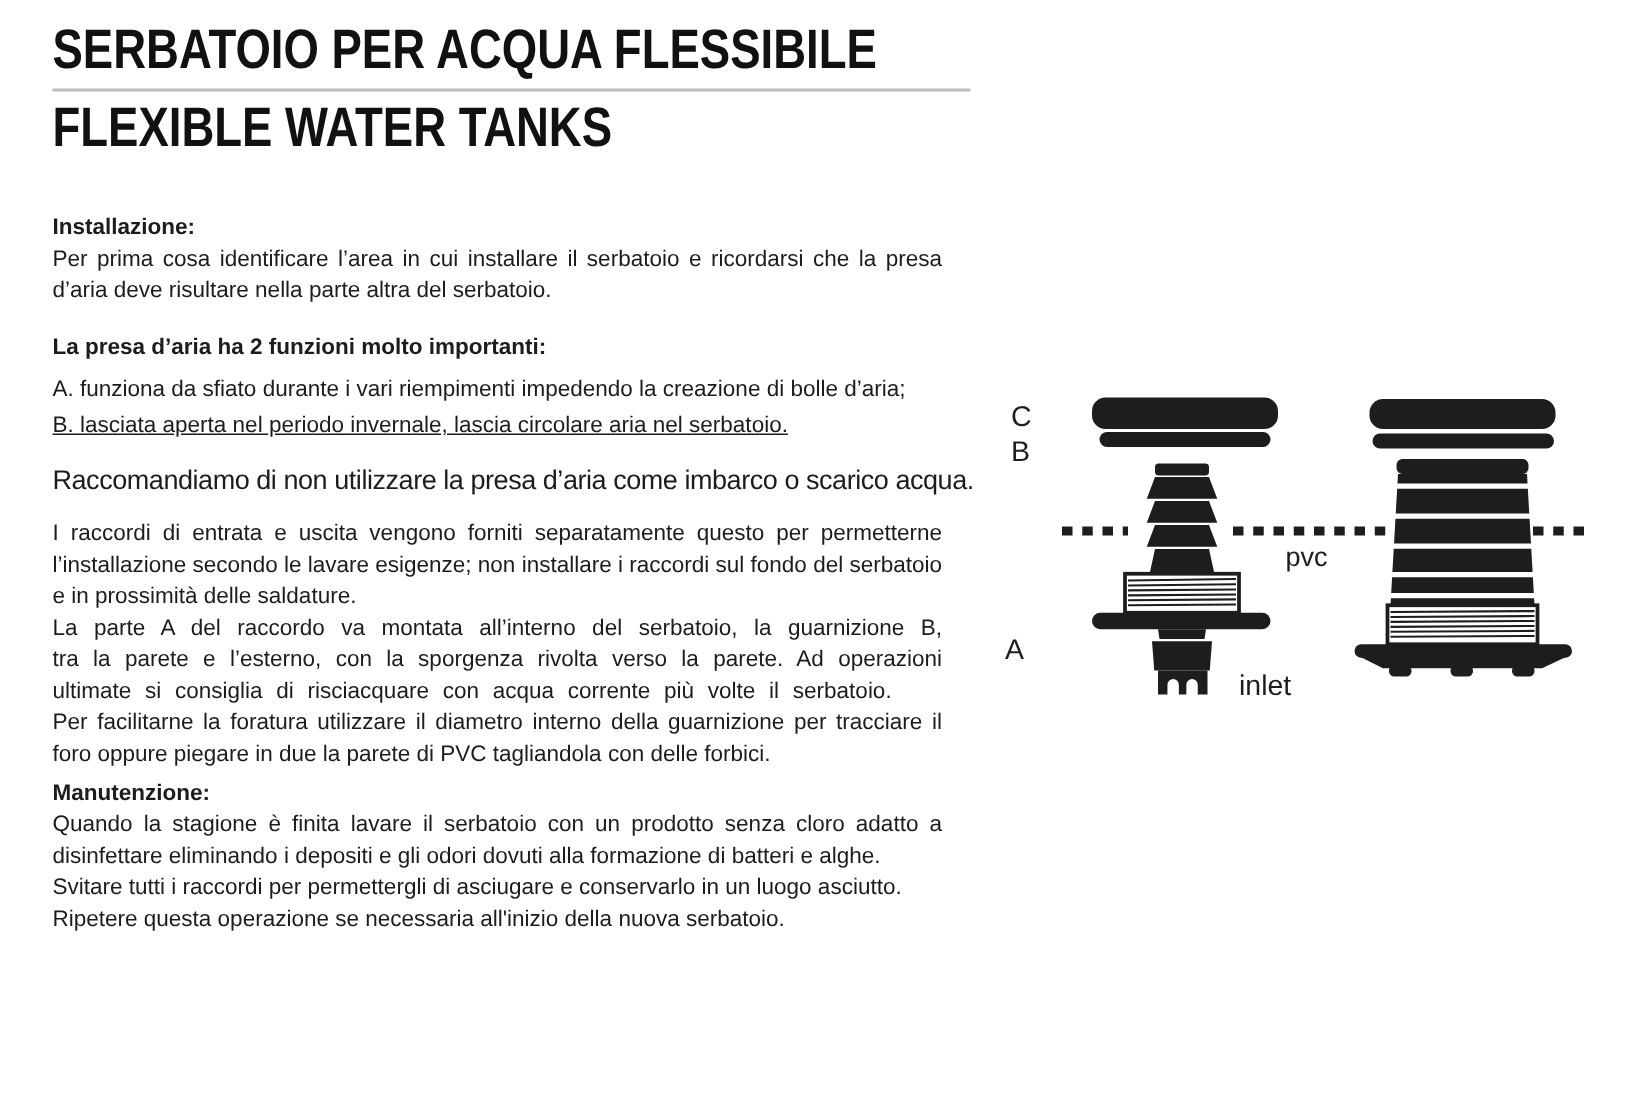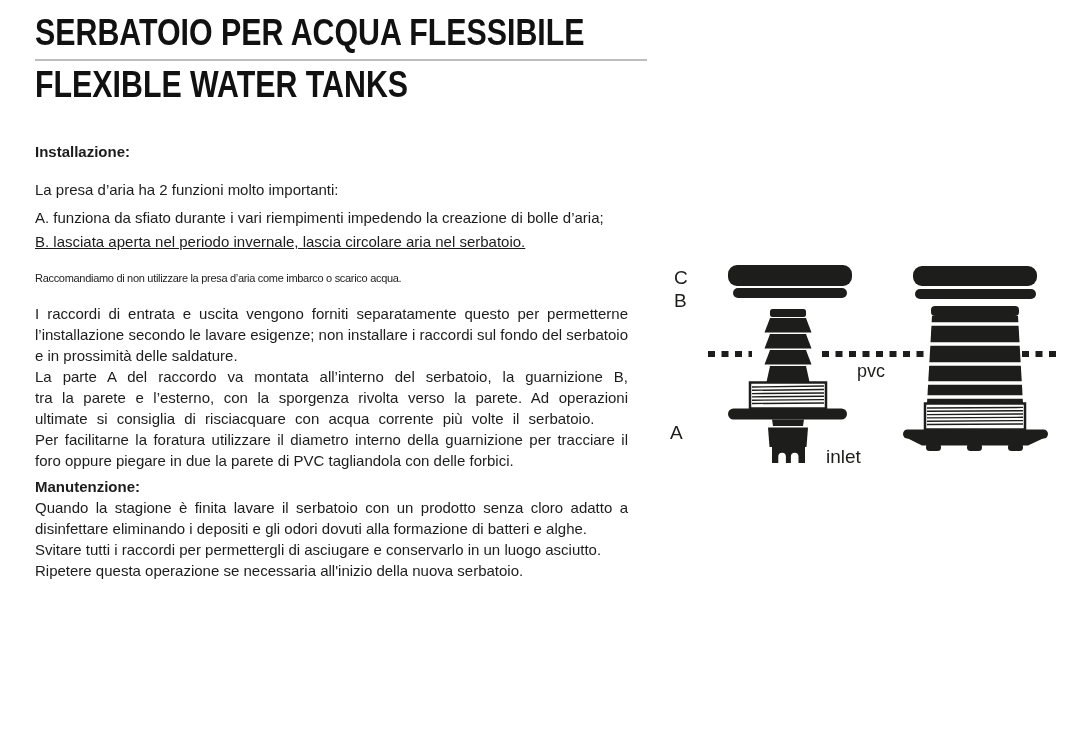--- a/index.html
+++ b/index.html
@@ -37,6 +37,7 @@
 
   <div class="col">
     <p class="h">Installazione:</p>
+    <p class="j">Per prima cosa identificare l’area in cui installare il serbatoio e ricordarsi che la presa d’aria deve risultare nella parte altra del serbatoio.</p>
     <p class="mt17">La presa d’aria ha 2 funzioni molto importanti:</p>
     <p class="j mt7">A. funziona da sfiato durante i vari riempimenti impedendo la creazione di bolle d’aria;</p>
     <p class="mt3">B. lasciata aperta nel periodo invernale, lascia circolare aria nel serbatoio.</p>

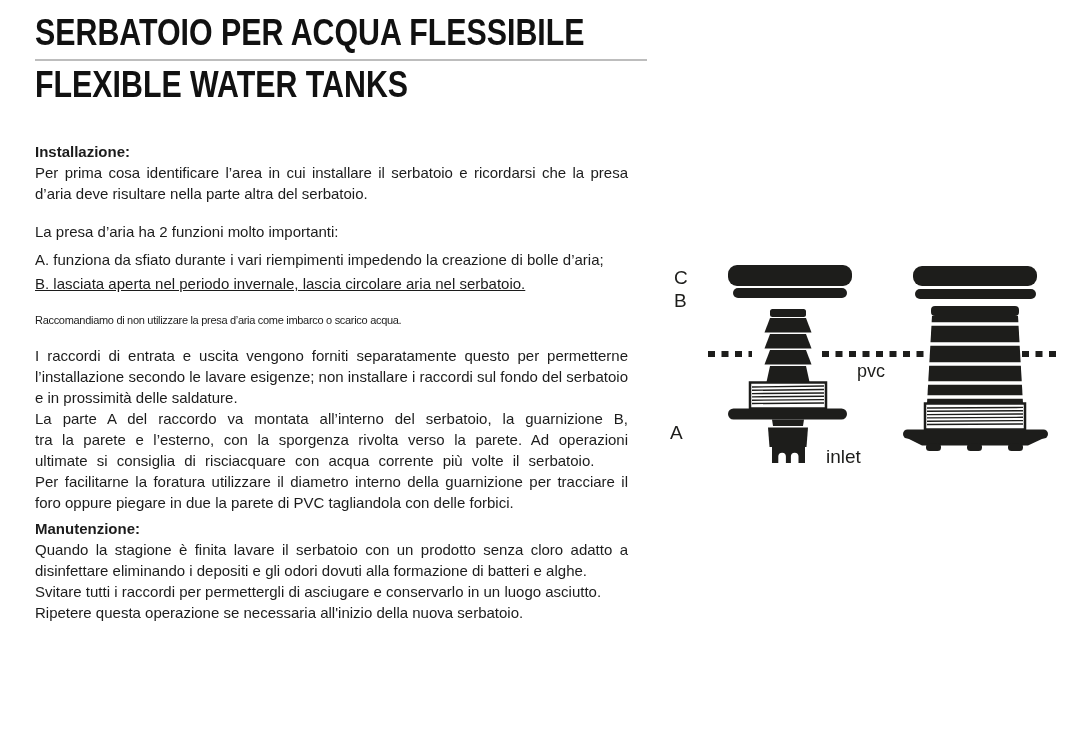--- a/index.html
+++ b/index.html
@@ -21,7 +21,7 @@
   .mt7{margin-top:7px!important;}
   .mt14{margin-top:14px!important;}
   .mt16{margin-top:16px!important;}
-  .mt17{margin-top:17px!important;}
+  .mt17{margin-top:17px!important;font-weight:bold;}
   .nowrap{white-space:nowrap;font-size:11px;letter-spacing:-0.3px;}
   .diagram{position:absolute;left:660px;top:240px;}
   .diagram text{font-family:"Liberation Sans",sans-serif;fill:#1d1d1b;}

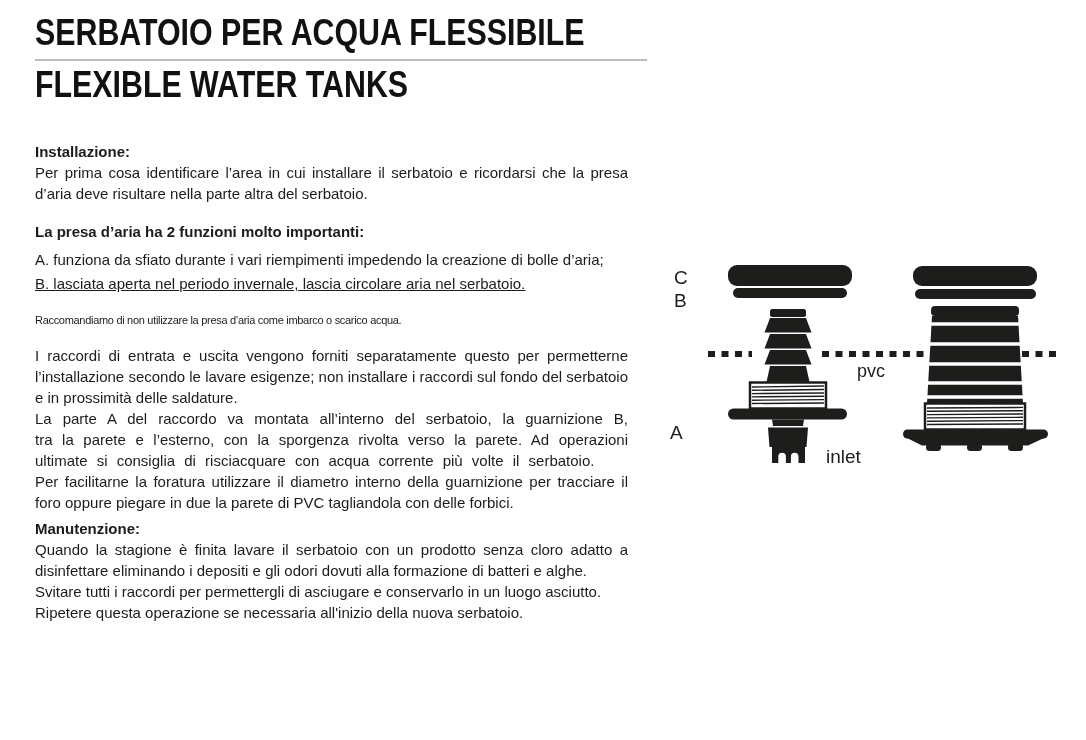--- a/index.html
+++ b/index.html
@@ -22,7 +22,7 @@
   .mt14{margin-top:14px!important;}
   .mt16{margin-top:16px!important;}
   .mt17{margin-top:17px!important;font-weight:bold;}
-  .nowrap{white-space:nowrap;font-size:11px;letter-spacing:-0.3px;}
+  .nowrap{white-space:nowrap;font-size:18px;letter-spacing:-0.3px;}
   .diagram{position:absolute;left:660px;top:240px;}
   .diagram text{font-family:"Liberation Sans",sans-serif;fill:#1d1d1b;}
 </style>

